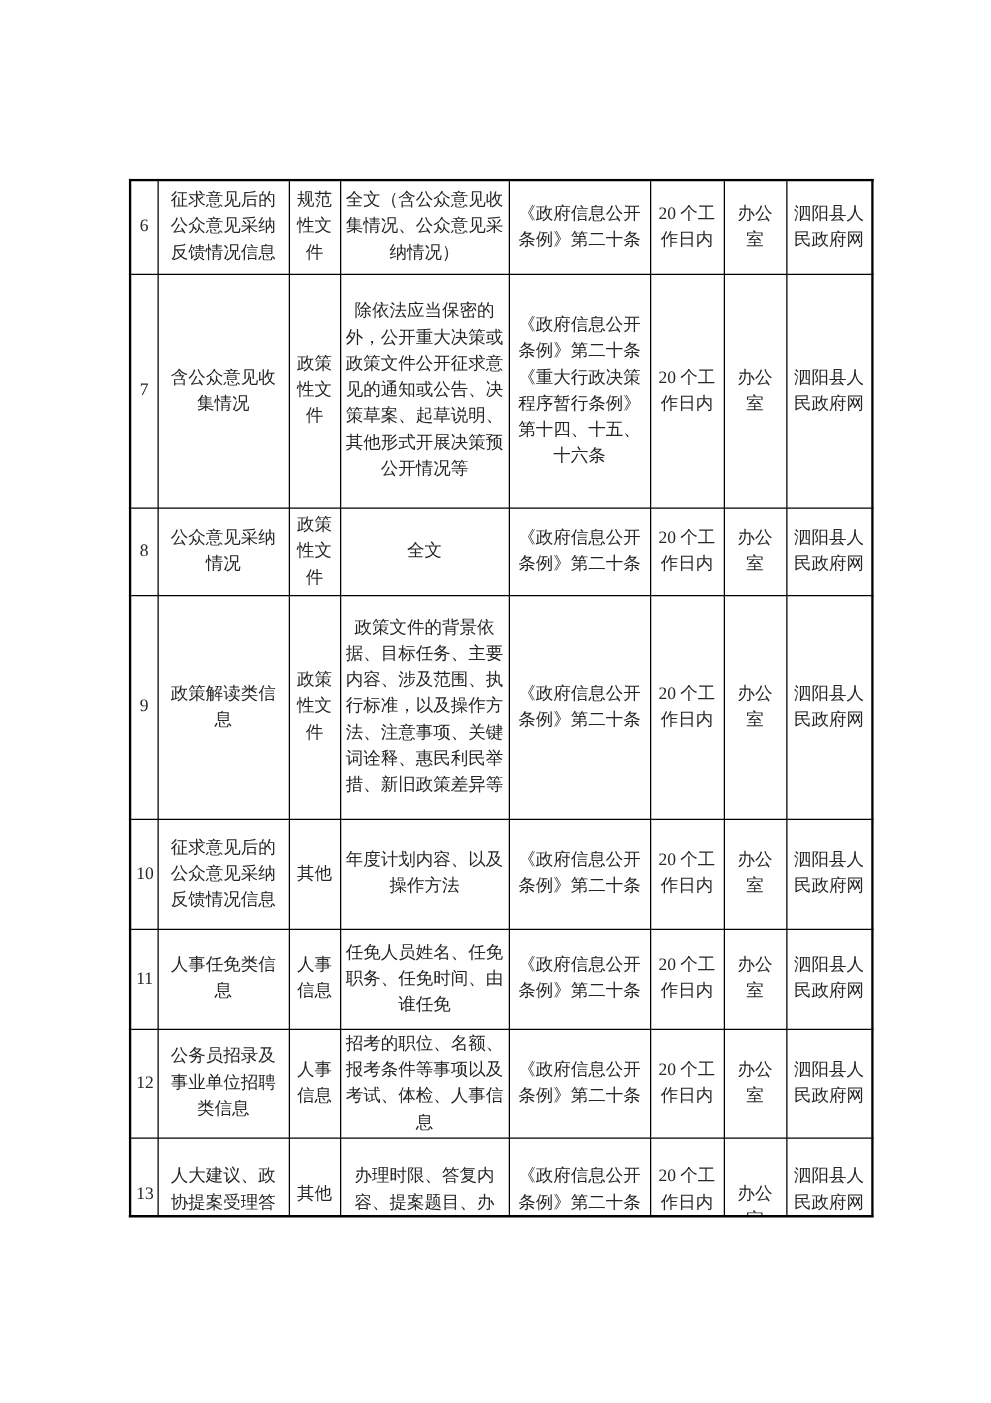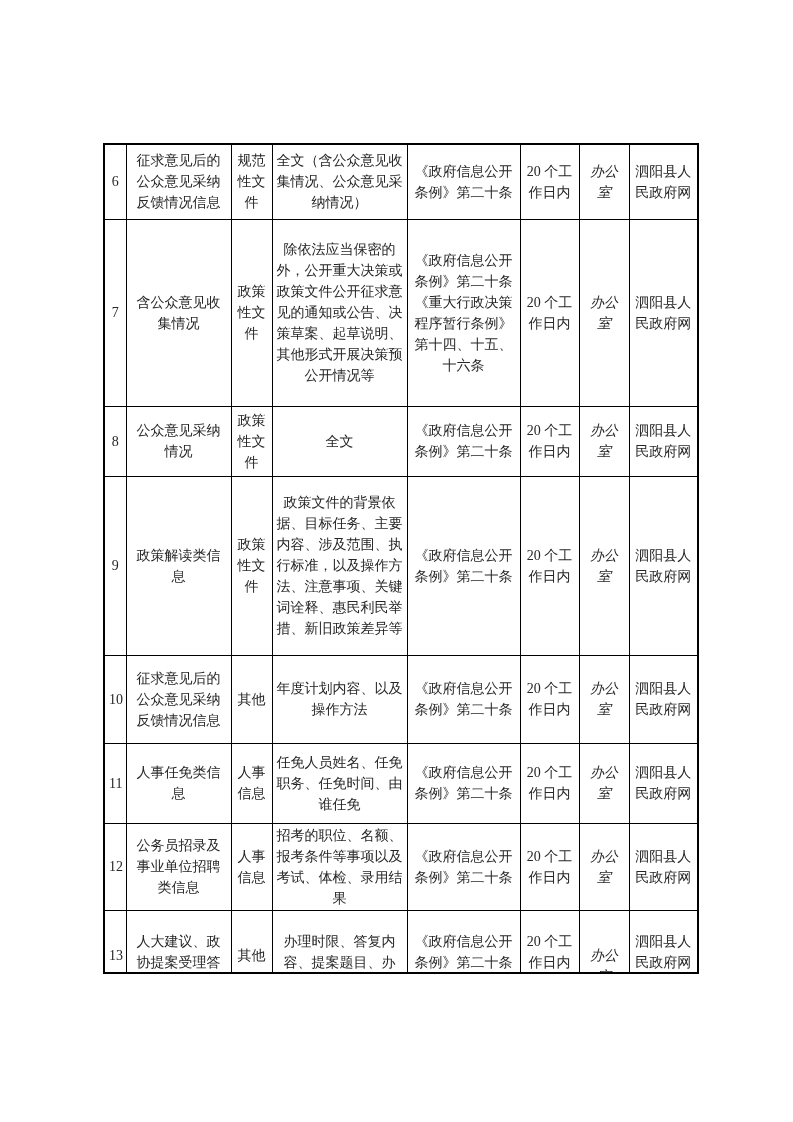--- a/index.html
+++ b/index.html
@@ -48,7 +48,7 @@
   }
   td.c-num      { padding: 1px 0; }
   td.c-content  { padding: 1px 6px; }
-  td.c-dept     { padding: 1px 2px; font-style: italic; }
+  td.c-dept     { padding: 1px 2px; }
   tr.r6  { height: 75px; }
   tr.r7  { height: 187px; }
   tr.r8  { height: 70px; }

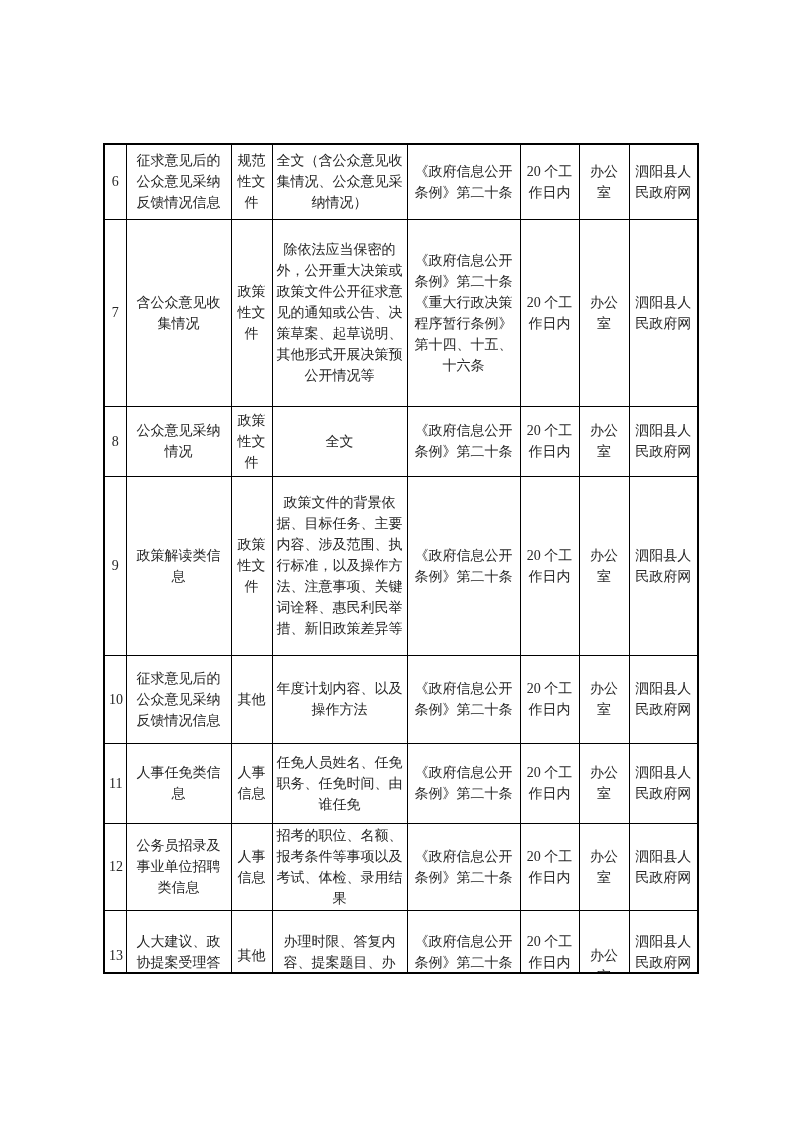--- a/index.html
+++ b/index.html
@@ -142,7 +142,7 @@
           <td class="c-num">12</td>
           <td class="c-name">公务员招录及事业单位招聘类信息</td>
           <td class="c-cat">人事信息</td>
-          <td class="c-content">招考的职位、名额、报考条件等事项以及考试、体检、录用结果</td>
+          <td class="c-content">招考的职位、名额、报考条件等事项以及考试、体检、人事信息</td>
           <td class="c-basis">《政府信息公开条例》第二十条</td>
           <td class="c-time">20 个工作日内</td>
           <td class="c-dept">办公室</td>

